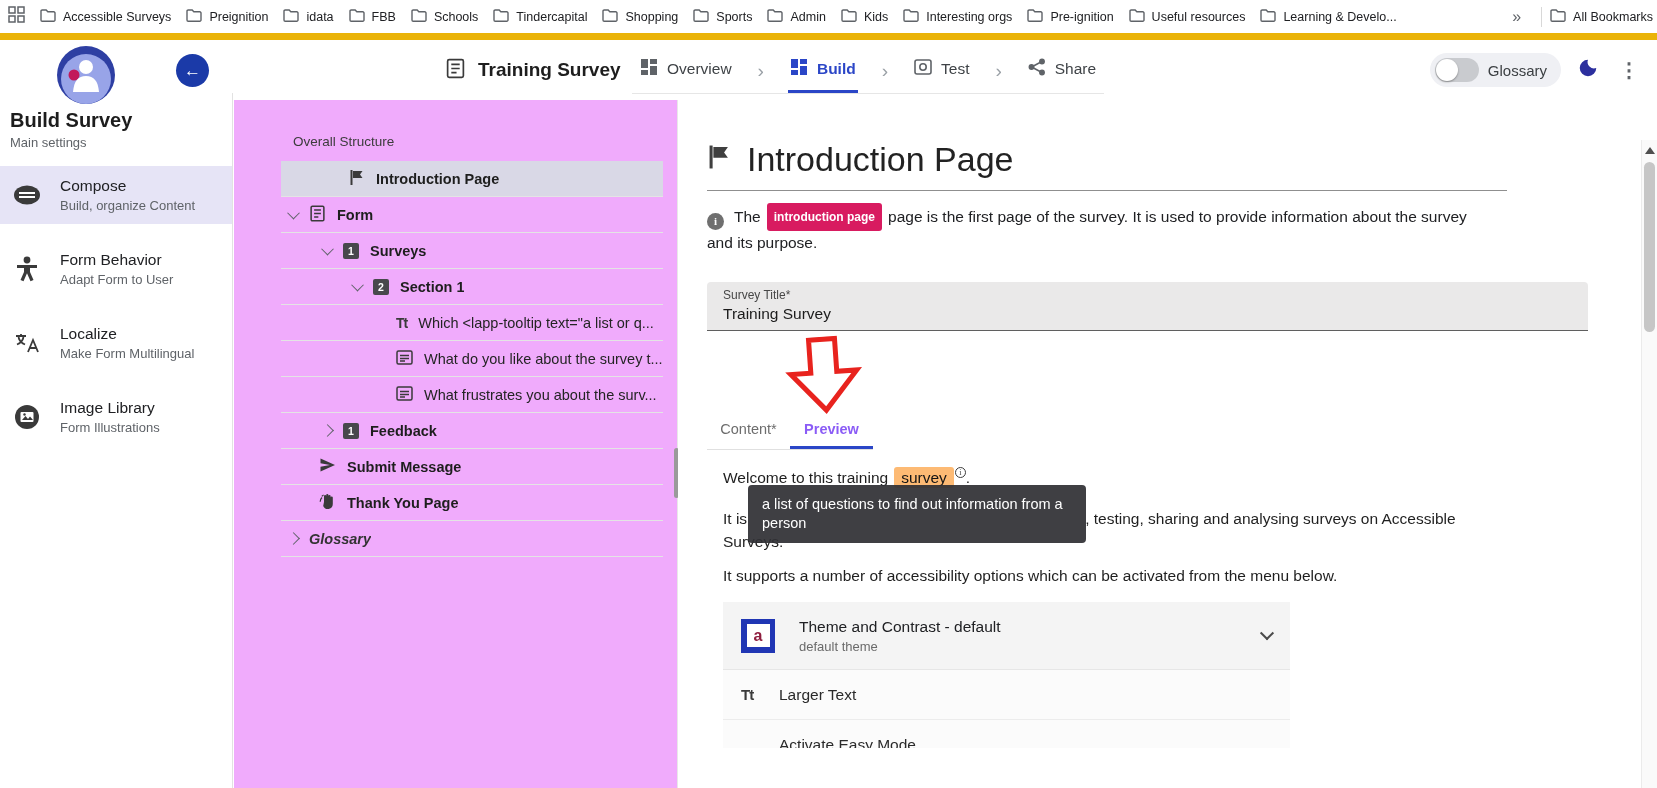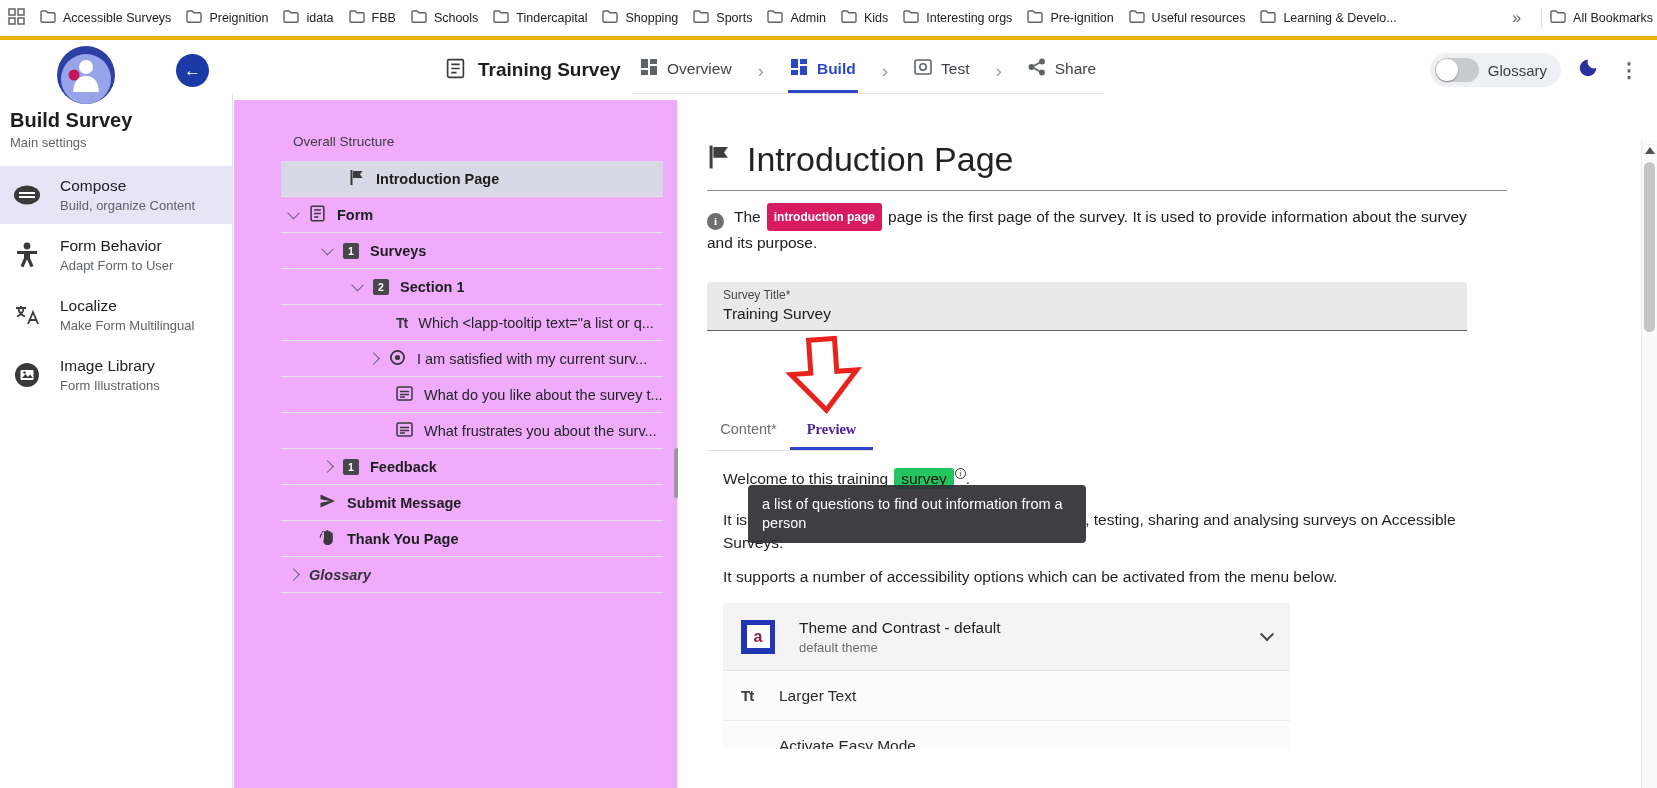--- a/index.html
+++ b/index.html
@@ -9,7 +9,7 @@
 
   
   .bookmarks { position:absolute; top:0; left:0; right:0; height:40px;
-    border-bottom:4px solid #eab308; display:flex; align-items:center;
+    border-bottom:7px solid #eab308; display:flex; align-items:center;
     padding:2px 8px; background:#fff; white-space:nowrap; overflow:hidden; }
   .bm { display:flex; align-items:center; gap:7px; margin-left:15px;
     font-size:12.5px; color:#202124; flex:none; }

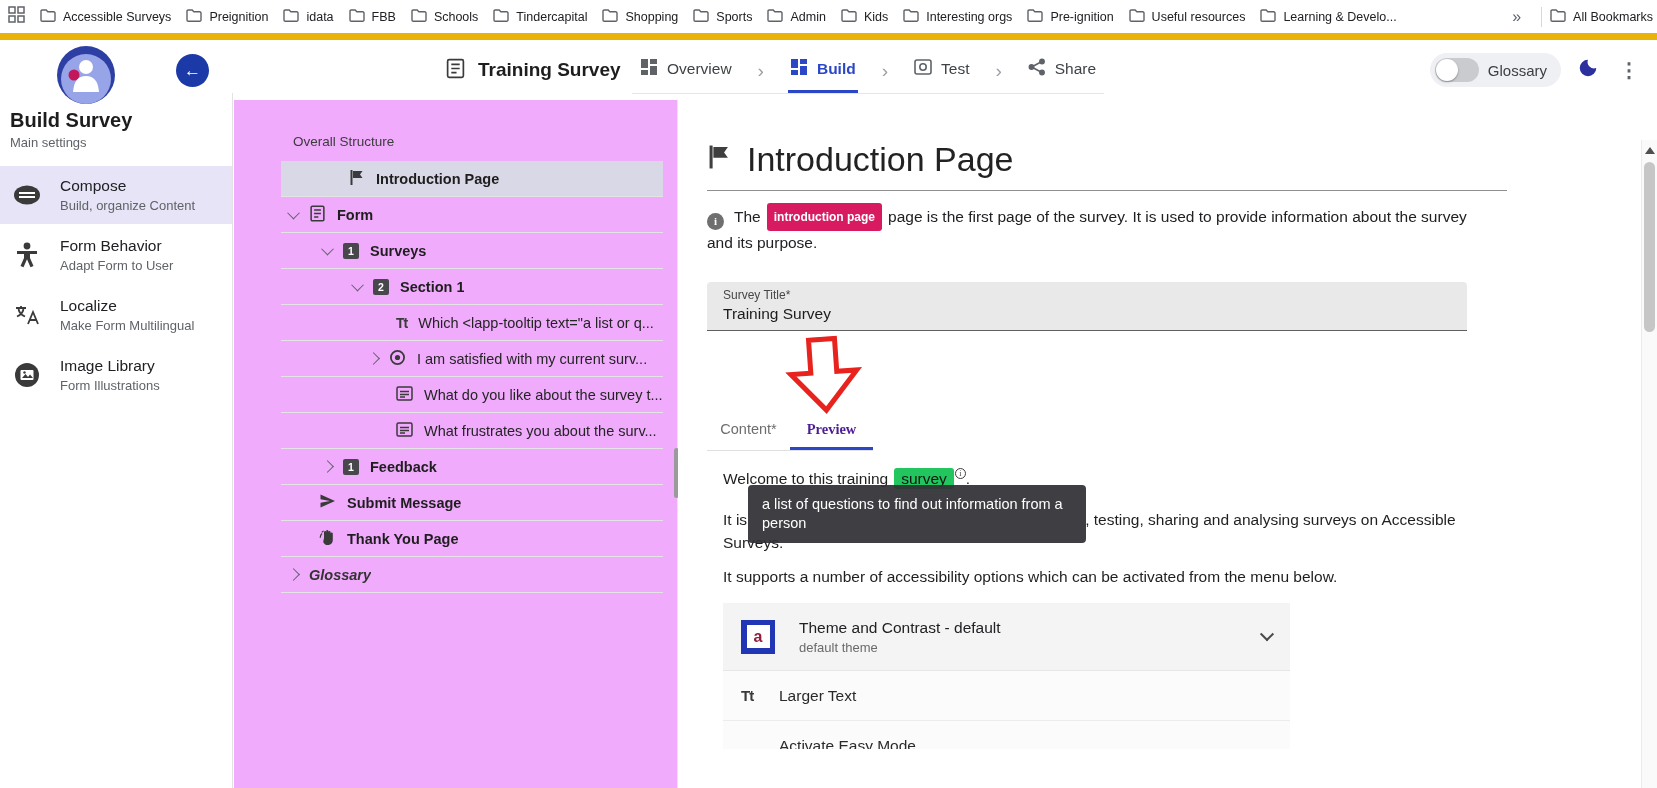--- a/index.html
+++ b/index.html
@@ -48,7 +48,7 @@
   .sb-title { margin:16px 0 0 10px; font-size:20px; font-weight:700; color:#1d1d1d; }
   .sb-sub { margin:3px 0 16px 10px; font-size:13px; color:#5f6368; }
   .sb-item { display:flex; align-items:center; gap:18px; padding:9px 6px 9px 12px;
-    min-height:58px; margin-bottom:2px; }
+    min-height:58px; margin-bottom:16px; }
   .sb-item.selected { background:#e6e4f6; }
   .sb-icon { width:30px; height:30px; flex:none; display:flex; align-items:center; justify-content:center; }
   .sb-label { font-size:15.5px; font-weight:500; color:#202124; }

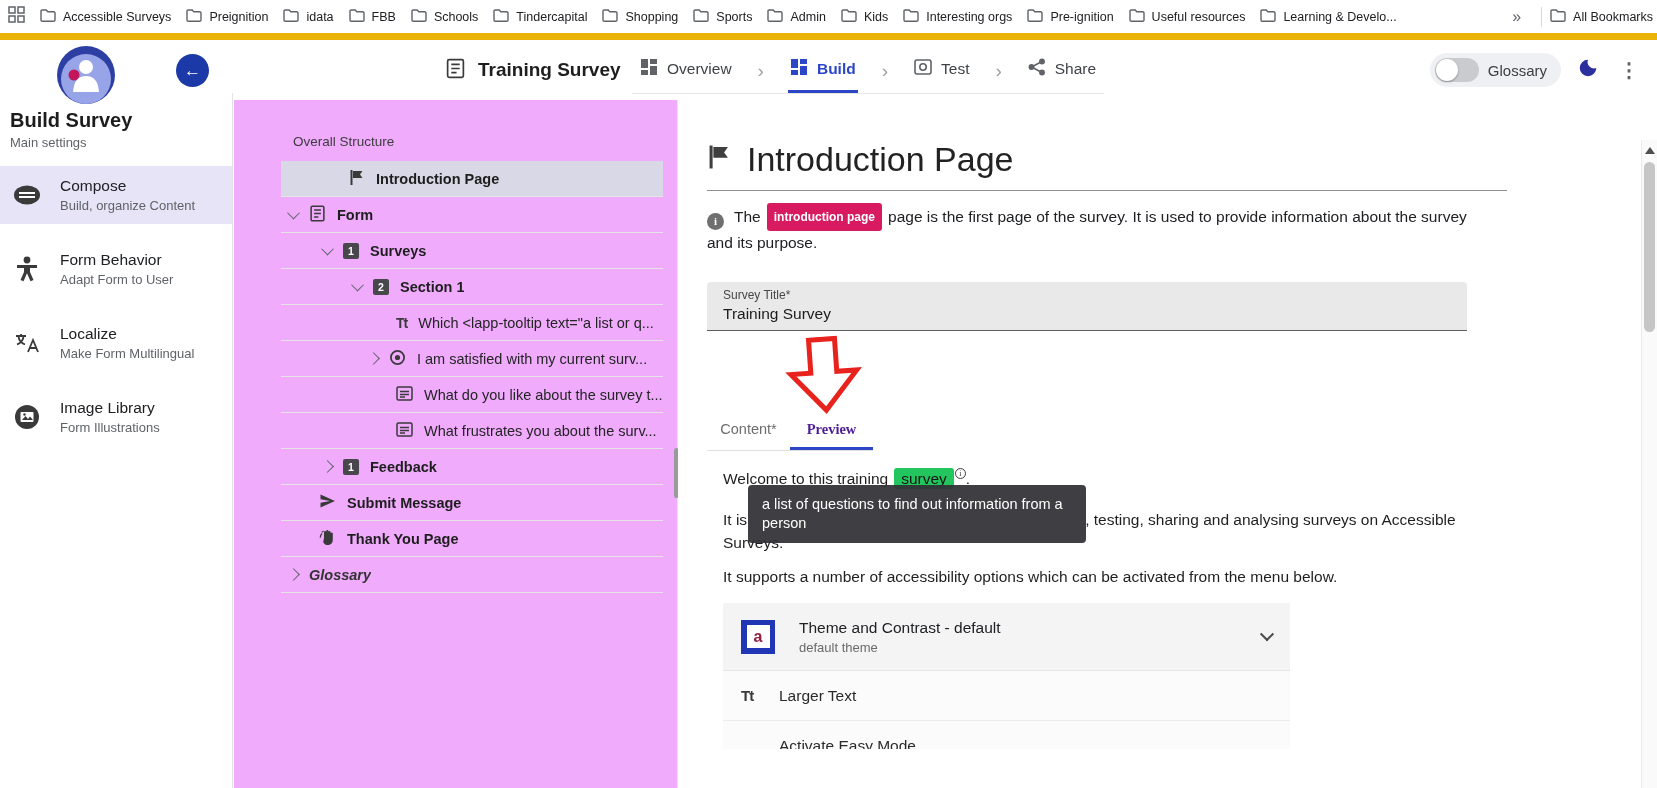--- a/index.html
+++ b/index.html
@@ -88,7 +88,7 @@
     vertical-align:-3px; margin-right:10px; font-family:"Liberation Serif", serif; }
   .badge-pink { display:inline-block; background:#d81b60; color:#fff; font-size:12px; font-weight:700;
     padding:2.5px 7px; border-radius:3px; margin:0 6px; vertical-align:1px; }
-  .field { margin-top:28px; width:760px; height:49px; background:#eae9e9;
+  .field { margin-top:28px; width:881px; height:49px; background:#eae9e9;
     border-radius:4px 4px 0 0; border-bottom:1px solid #5f5f5f; padding:6px 0 0 16px; }
   .field-label { font-size:12px; color:#474747; }
   .field-value { font-size:15.5px; color:#1c1c1c; margin-top:3px; }

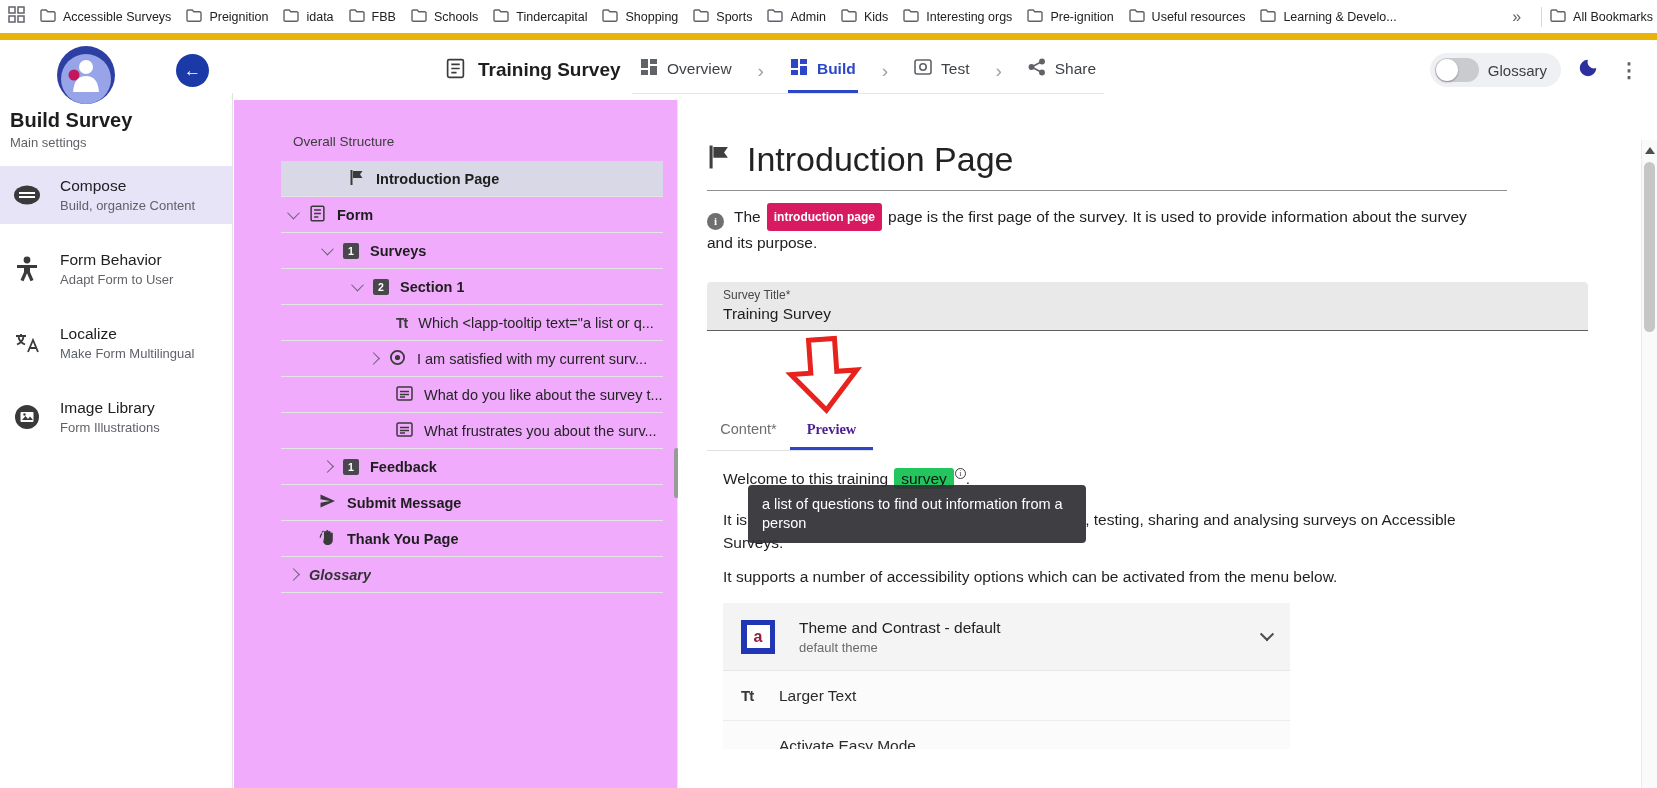--- a/index.html
+++ b/index.html
@@ -420,14 +420,6 @@
       <span class="lbl" data-interactable="false">Which &lt;lapp-tooltip text="a list or q...</span>
     </div>
 
-    <div class="trow pl88" data-interactable="true">
-      <span class="chev right" data-interactable="true"></span>
-      <span data-interactable="false"><svg width="17" height="17" viewBox="0 0 17 17">
-            <circle cx="8.5" cy="8.5" r="6.6" fill="none" stroke="#3a3a3a" stroke-width="1.8"></circle>
-            <circle cx="8.5" cy="8.5" r="2.6" fill="#3a3a3a"></circle>
-          </svg></span>
-      <span class="lbl" data-interactable="false">I am satisfied with my current surv...</span>
-    </div>
 
     <div class="trow pl115" data-interactable="true">
       <span data-interactable="false"><svg width="17" height="15" viewBox="0 0 17 15">

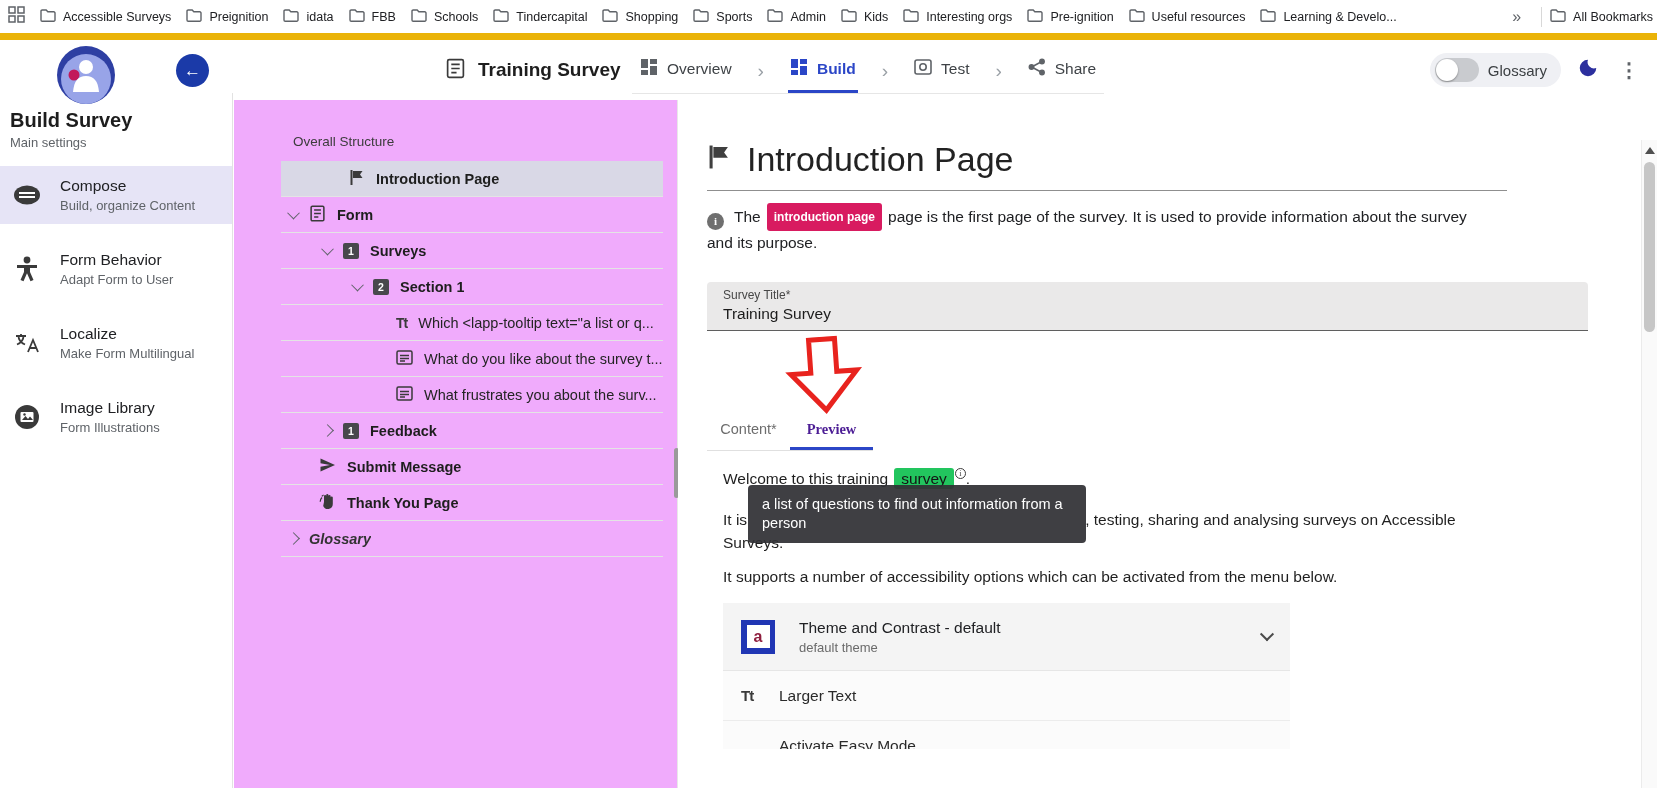--- a/index.html
+++ b/index.html
@@ -95,7 +95,7 @@
   .tabbar { margin-top:82px; display:flex; width:166px; border-bottom:1px solid #e0e0e0; }
   .tab { flex:1; text-align:center; font-size:14.5px; color:#6d6d6d; padding:8px 0 9px;
     font-weight:500; border-bottom:3px solid transparent; }
-  .tab.active { color:#4c1d95; font-weight:700; border-bottom-color:#2b46c7;font-family:Liberation Serif, serif; }
+  .tab.active { color:#8b5cf6; font-weight:700; border-bottom-color:#2b46c7; }
   .welcome { margin:17px 0 0 16px; font-size:15.5px; color:#1f1f1f; }
   .hl { background:#22c55e; color:#141414; padding:2px 7px; border-radius:3px; margin-left:6px;text-align:right; }
   .sup-i { display:inline-flex; width:11px; height:11px; border:1px solid #3c3c3c; border-radius:50%;

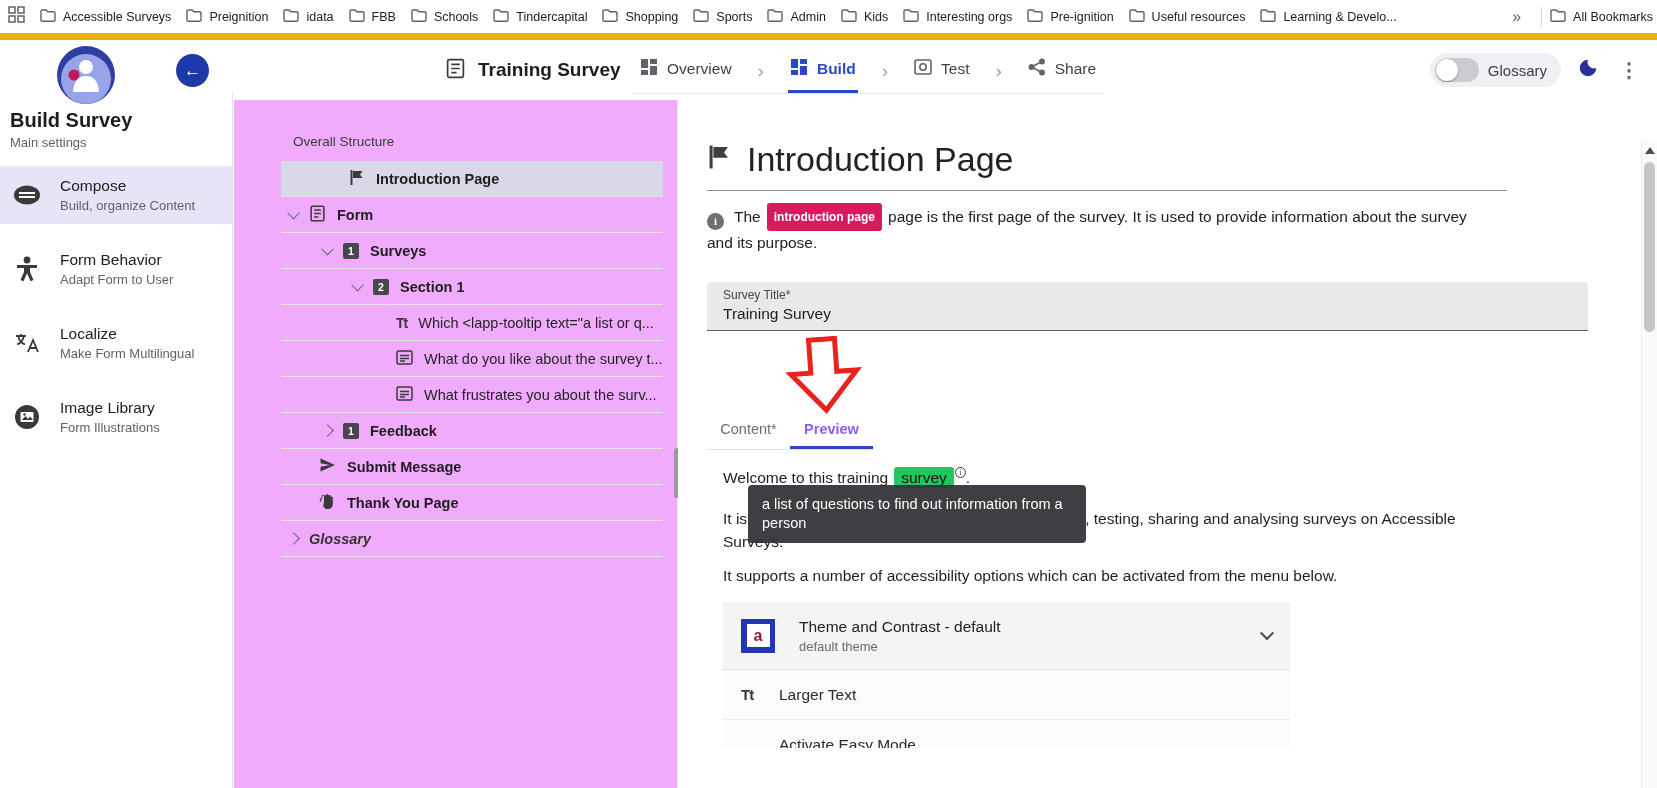--- a/index.html
+++ b/index.html
@@ -97,7 +97,7 @@
     font-weight:500; border-bottom:3px solid transparent; }
   .tab.active { color:#8b5cf6; font-weight:700; border-bottom-color:#2b46c7; }
   .welcome { margin:17px 0 0 16px; font-size:15.5px; color:#1f1f1f; }
-  .hl { background:#22c55e; color:#141414; padding:2px 7px; border-radius:3px; margin-left:6px;text-align:right; }
+  .hl { background:#fdba74; color:#141414; padding:2px 7px; border-radius:3px; margin-left:6px;text-align:right; }
   .sup-i { display:inline-flex; width:11px; height:11px; border:1px solid #3c3c3c; border-radius:50%;
     font-size:8px; align-items:center; justify-content:center; vertical-align:8px; margin-left:1px;
     color:#3c3c3c; background:#fff; font-family:"Liberation Serif", serif; }

